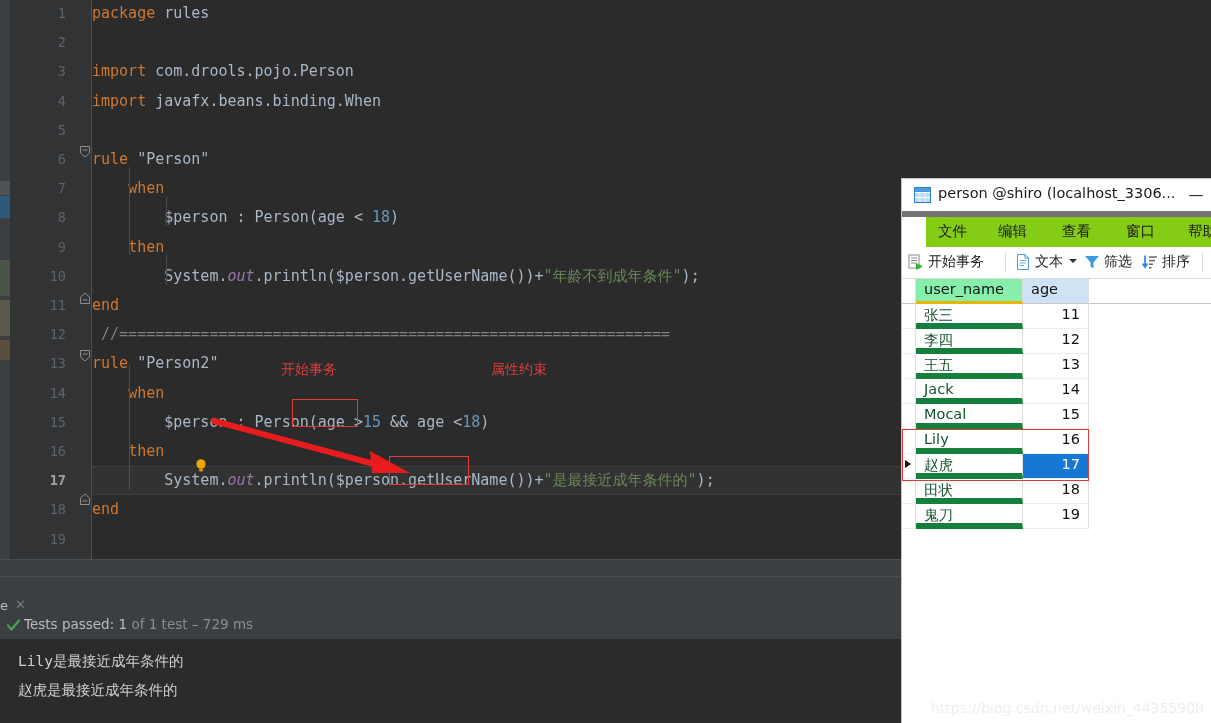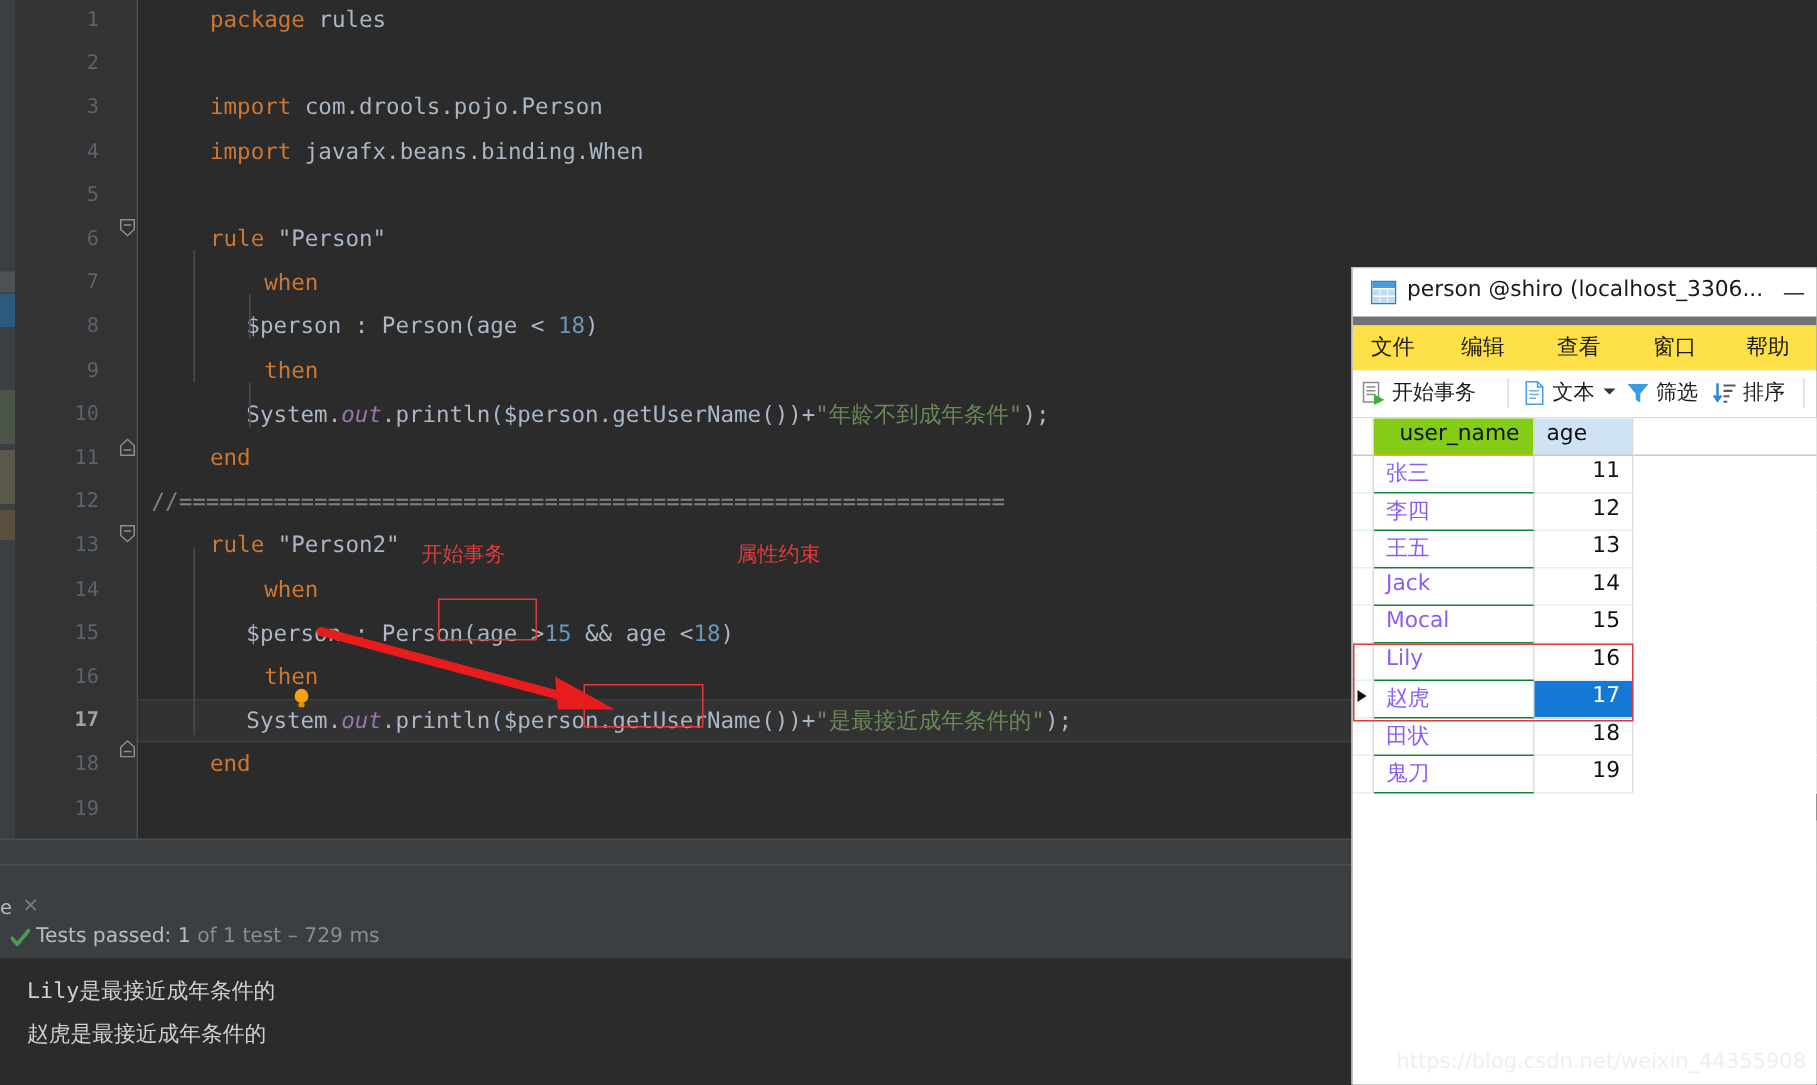--- a/index.html
+++ b/index.html
@@ -129,7 +129,7 @@
     background: #4b4e50;
   }
 
-  .kw   { color: #cc7832; margin-left: 48px; }
+  .kw   { color: #cc7832; }
   .str  { color: #6a8759; }
   .num  { color: #6897bb; }
   .cmt  { color: #808080; }

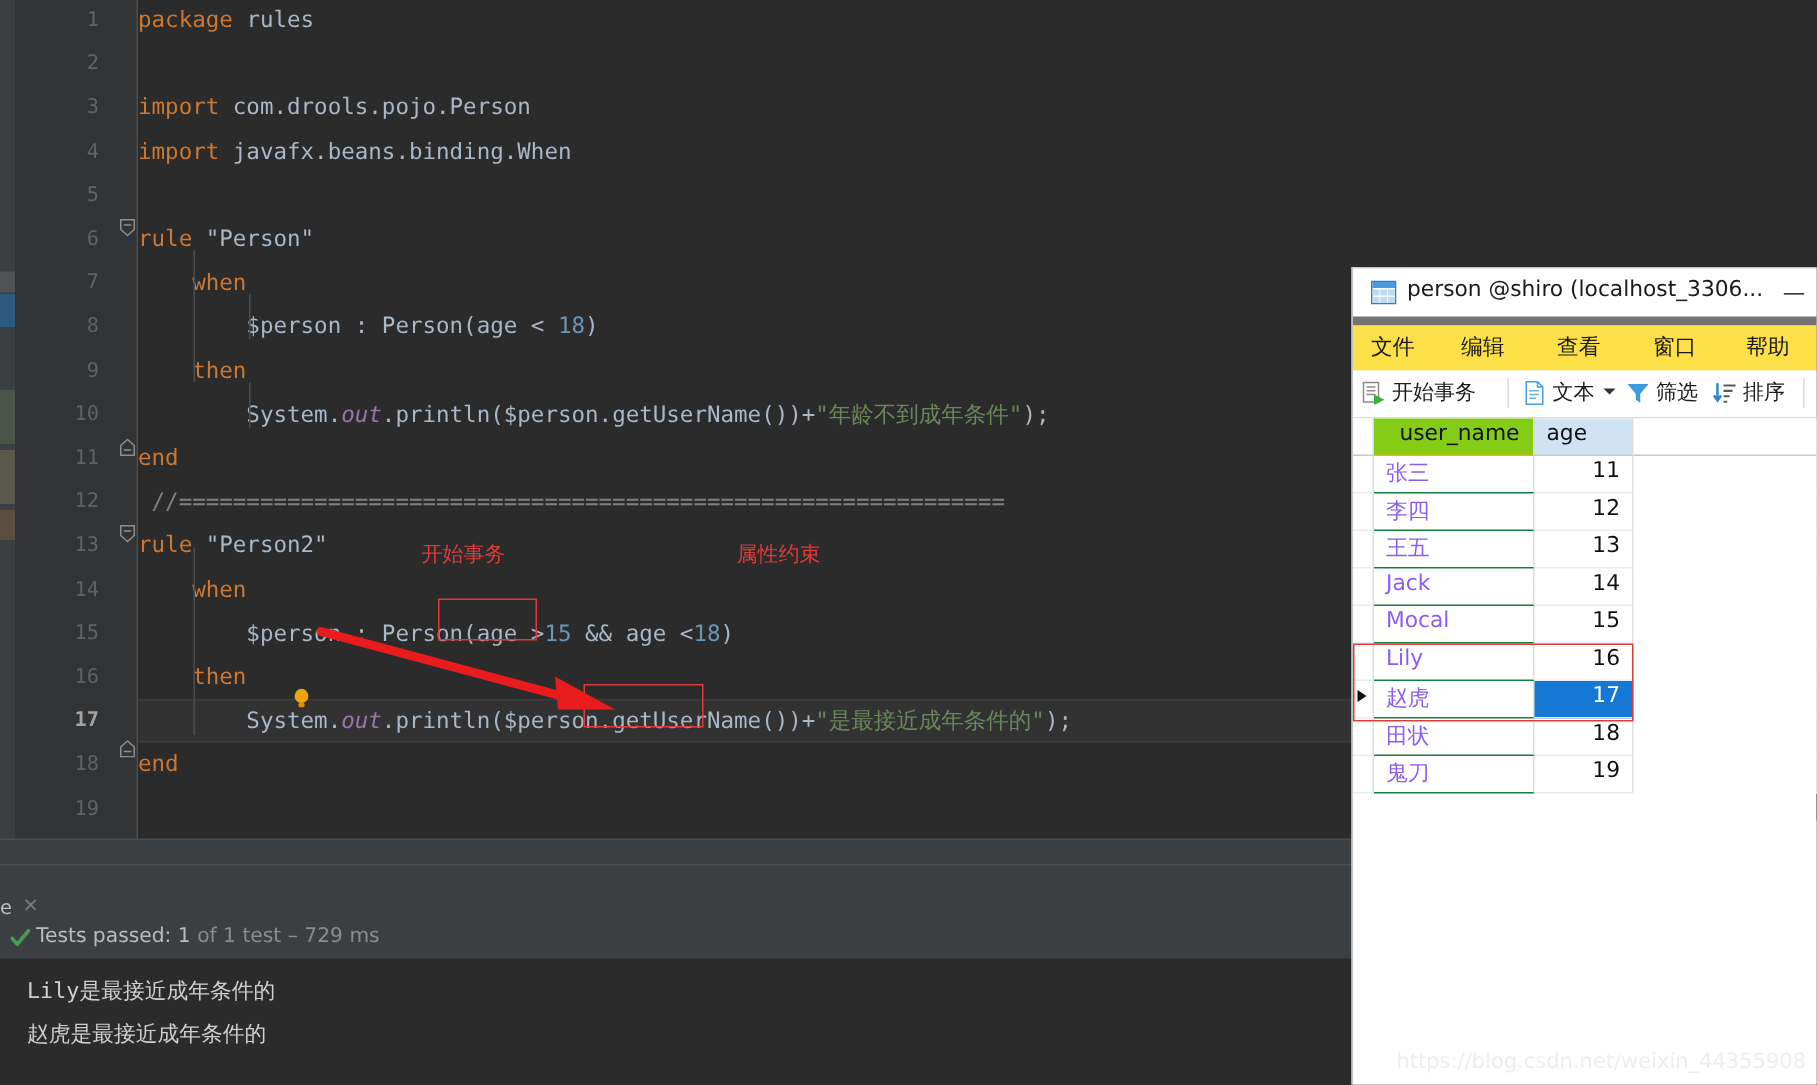--- a/index.html
+++ b/index.html
@@ -289,7 +289,8 @@
   #db-menubar {
     position: relative;
     height: 30px;
-    background: #fde047;
+    background: #84cc16;
+    margin-left: 24px;
   }
   .db-menu-item {
     position: absolute;

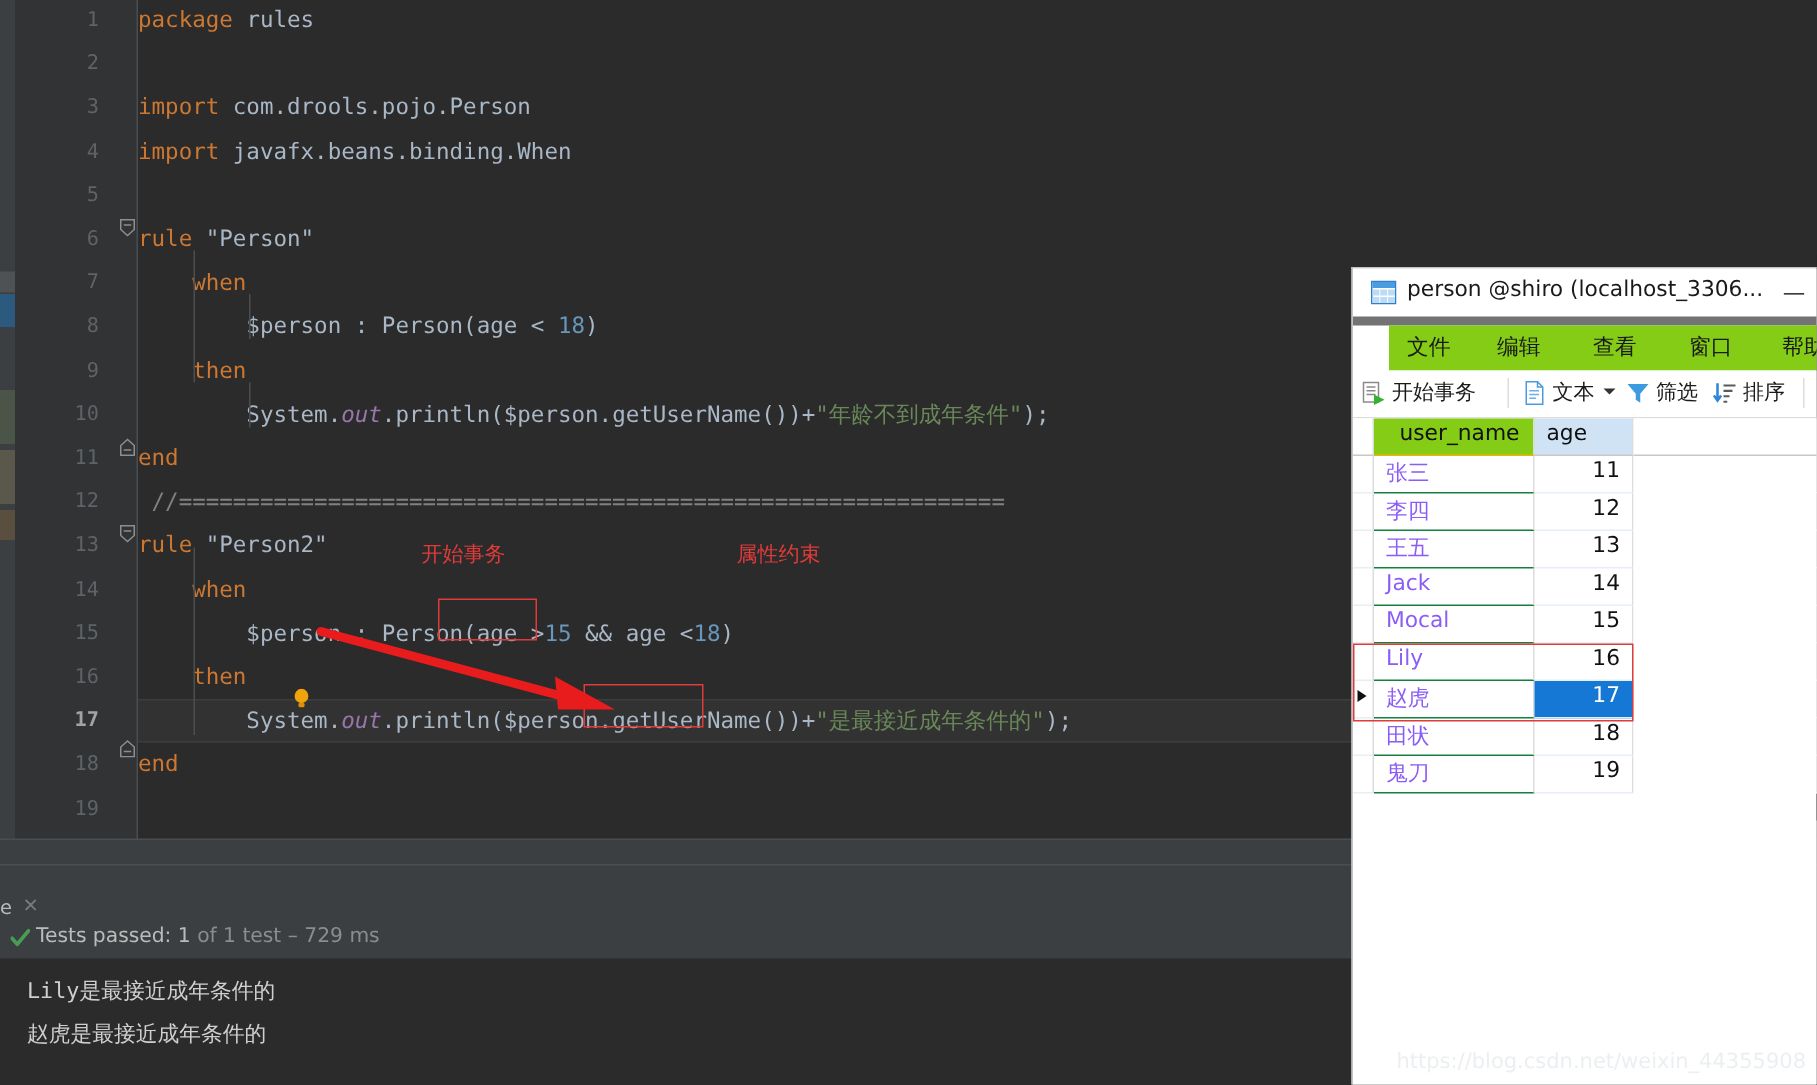--- a/index.html
+++ b/index.html
@@ -375,10 +375,9 @@
     background: #ffffff;
   }
   .header-row .cell-name {
-    background: #84cc16;
-    border-bottom: 1px solid #eab308;
+    background: #86efac;
+    border-bottom: 3px solid #eab308;
     color: #111;
-    text-align: center;
   }
   .header-row .cell-age {
     background: #cfe3f5;

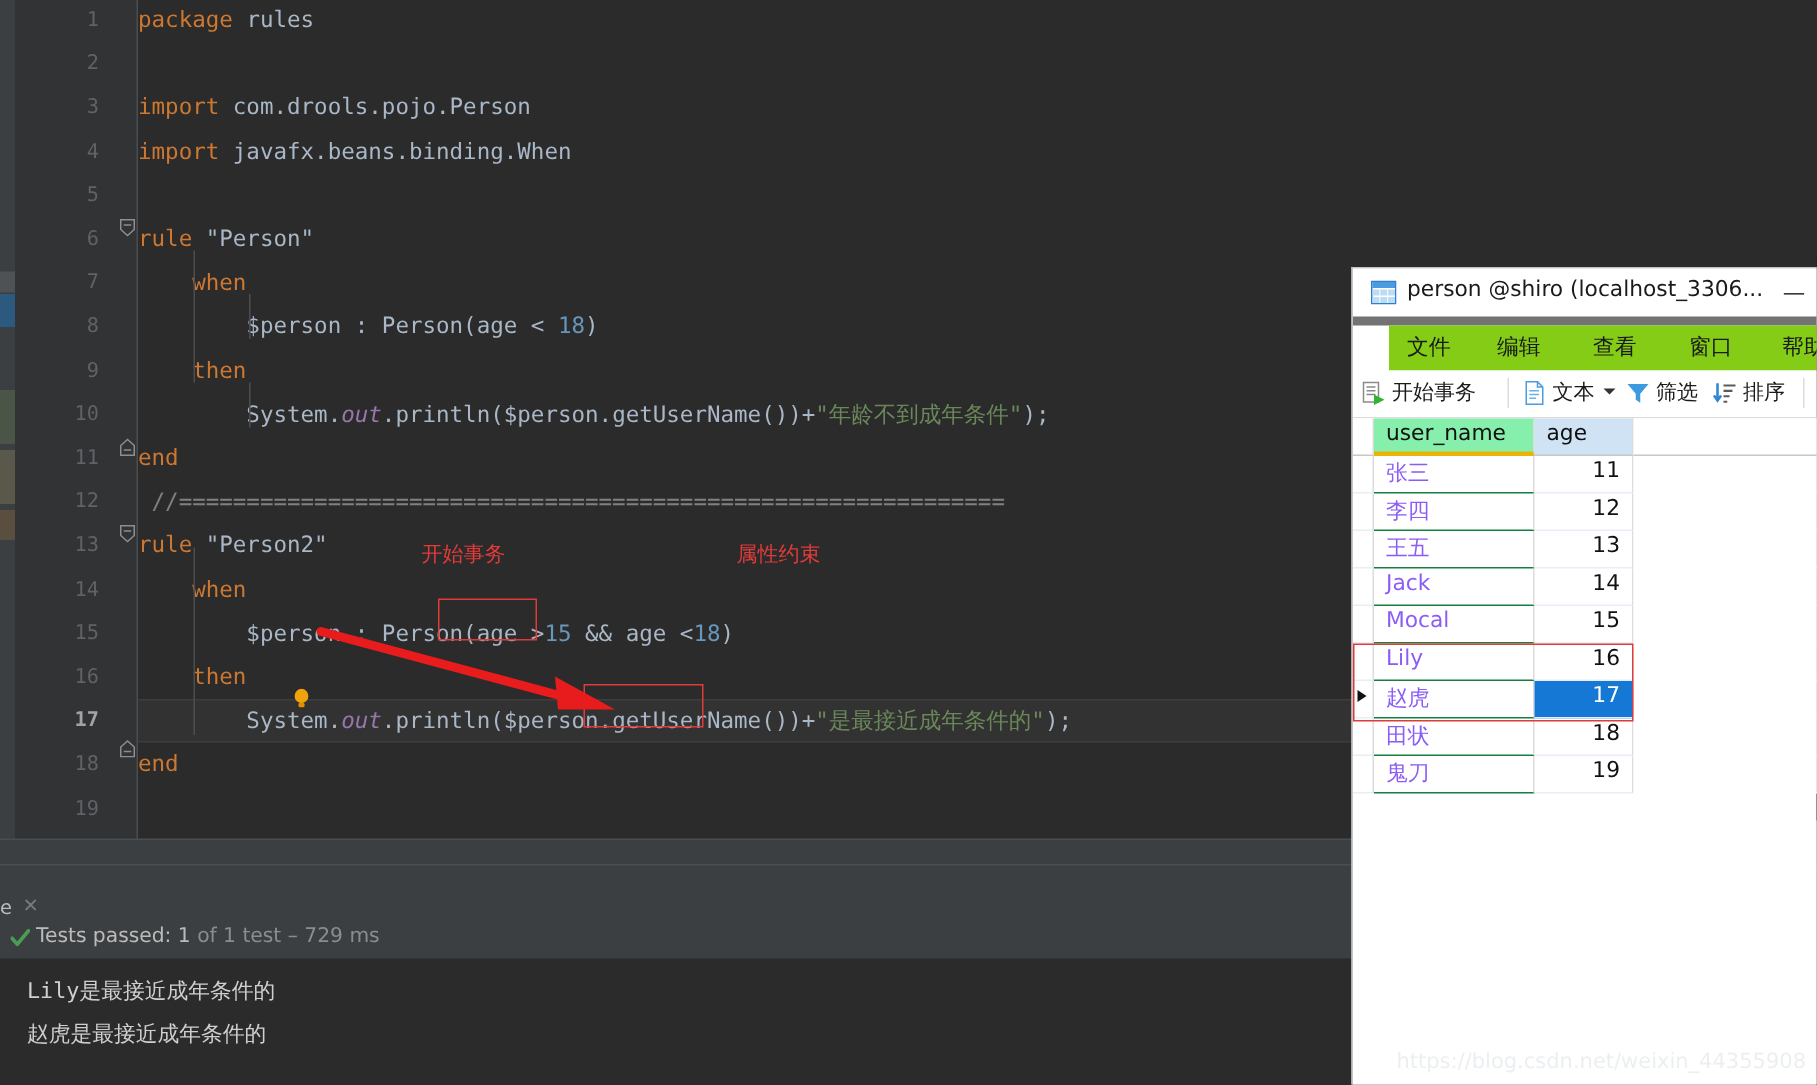--- a/index.html
+++ b/index.html
@@ -346,9 +346,9 @@
     width: 107px; height: 25px;
     box-sizing: border-box;
     border-right: 1px solid #dcdcdc;
-    border-bottom: 1px solid #15803d;
+    border-bottom: 6px solid #15803d;
     font-size: 14.5px;
-    color: #8b5cf6;
+    color: #14532d;
     padding: 2px 0 0 8px;
     white-space: nowrap;
     overflow: hidden;

